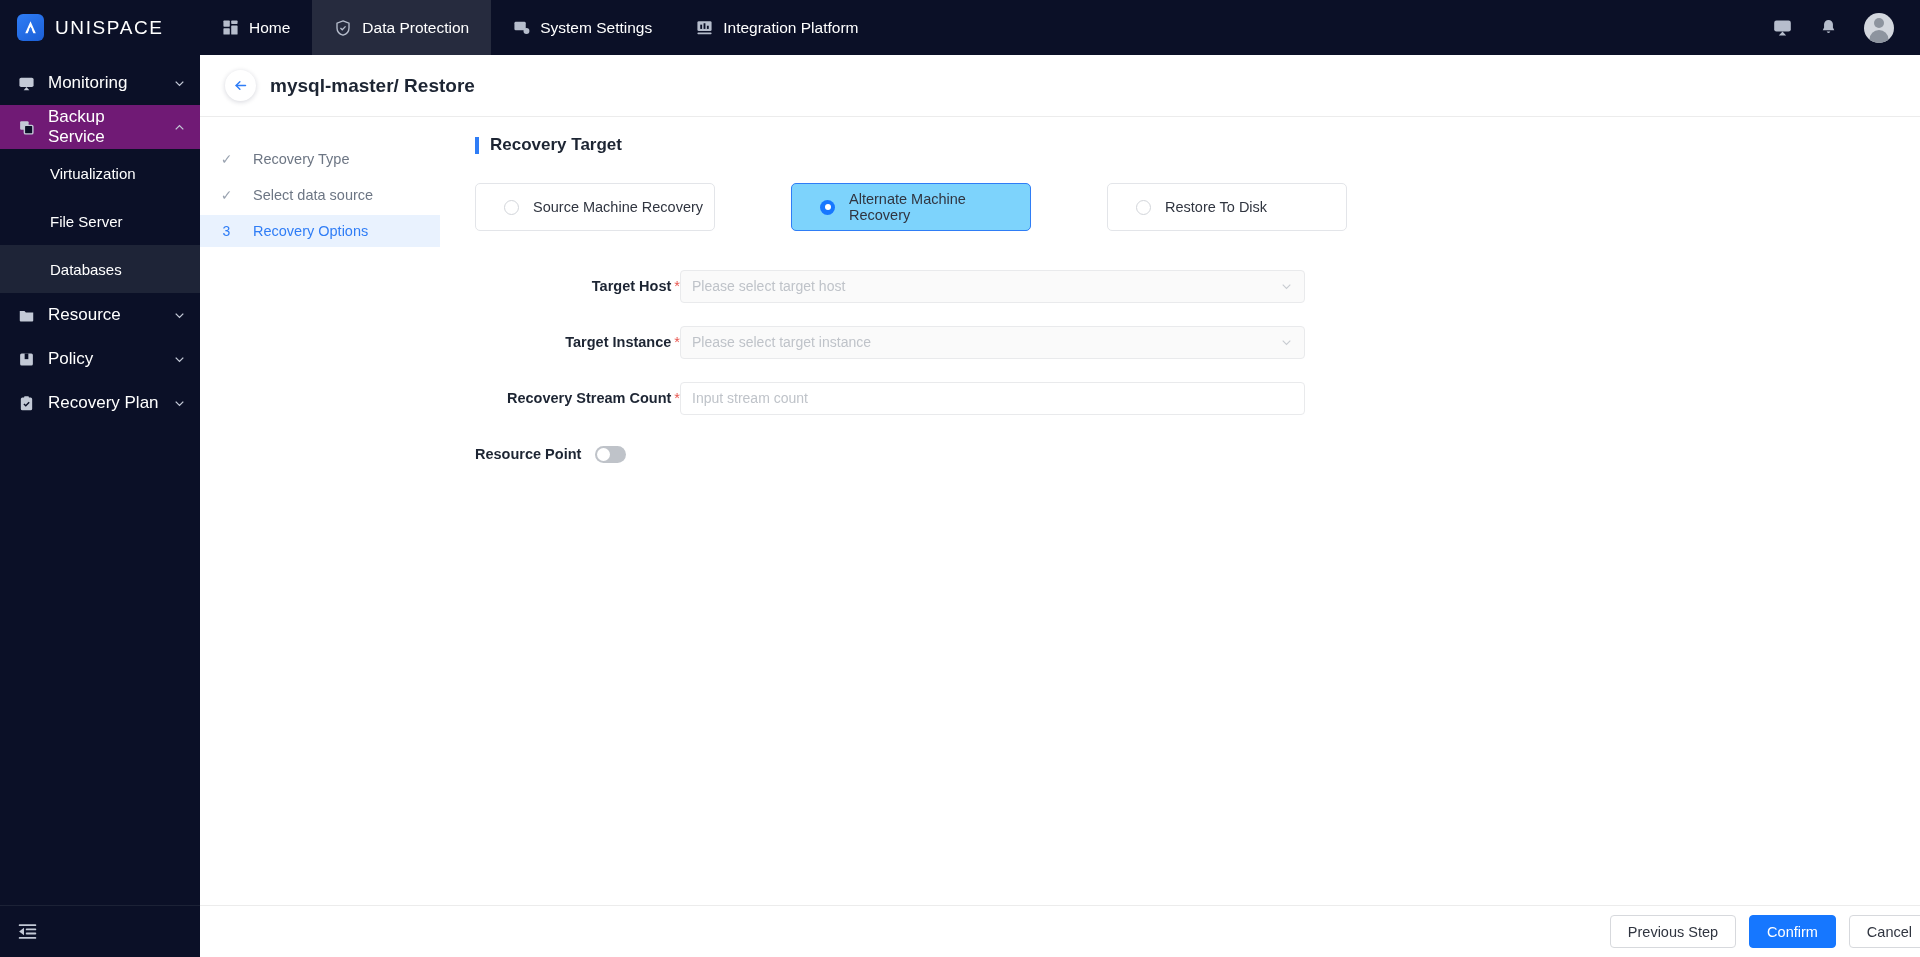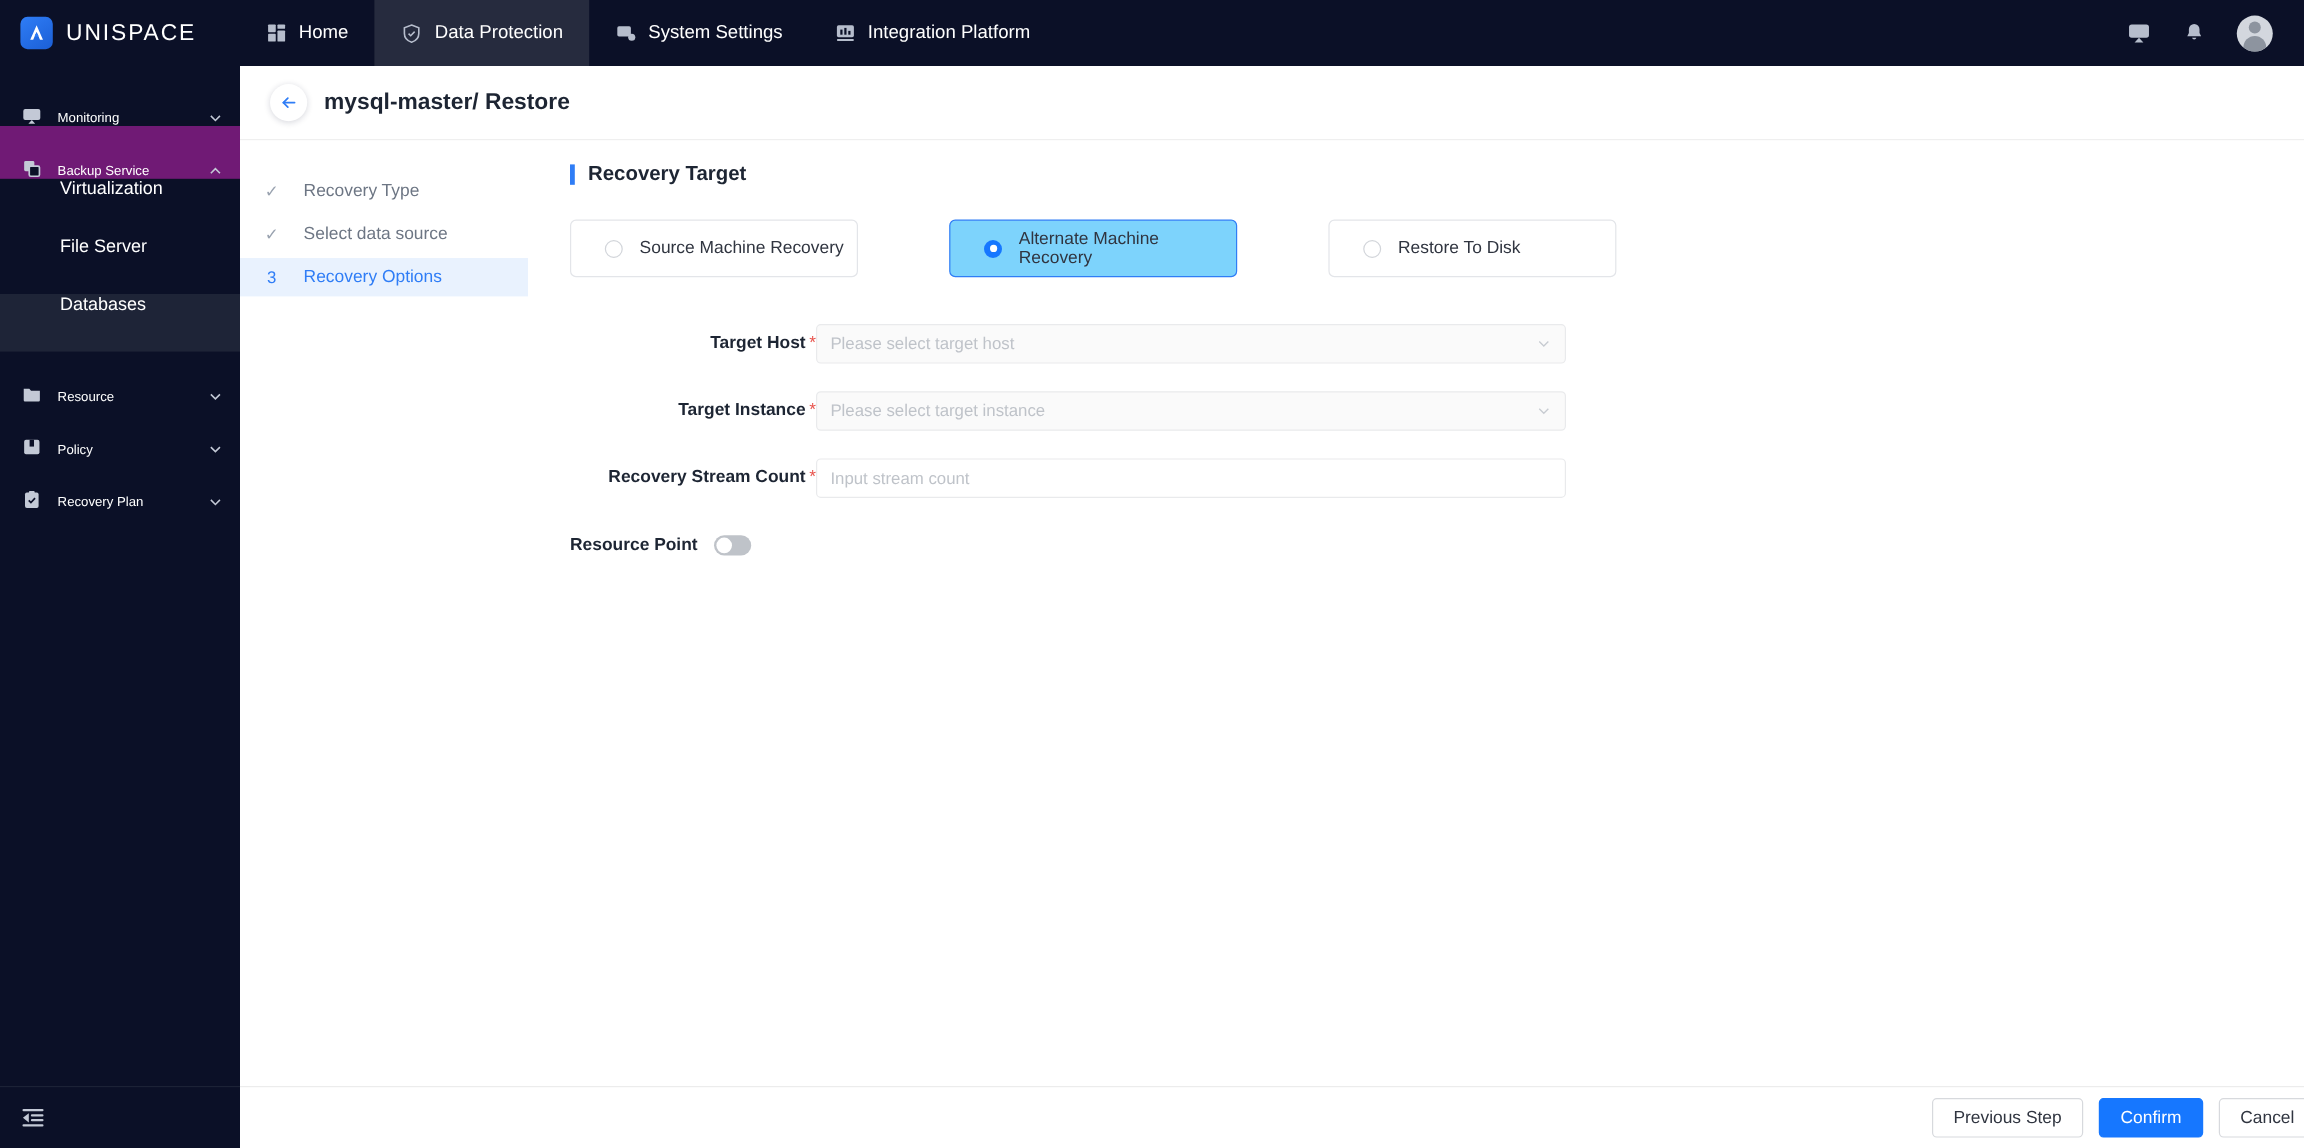--- a/index.html
+++ b/index.html
@@ -71,9 +71,9 @@
   }
   .side-scroll { flex: 1; padding-top: 6px; }
   .side-row {
-    display: flex; align-items: flex-end;
+    display: flex; align-items: center;
     height: 44px; padding: 0 14px 0 18px;
-    color: #ffffff; font-size: 11px; cursor: pointer;
+    color: #ffffff; font-size: 17px; cursor: pointer;
     gap: 11px;
   }
   .side-row.group.active { background: #701a75; }

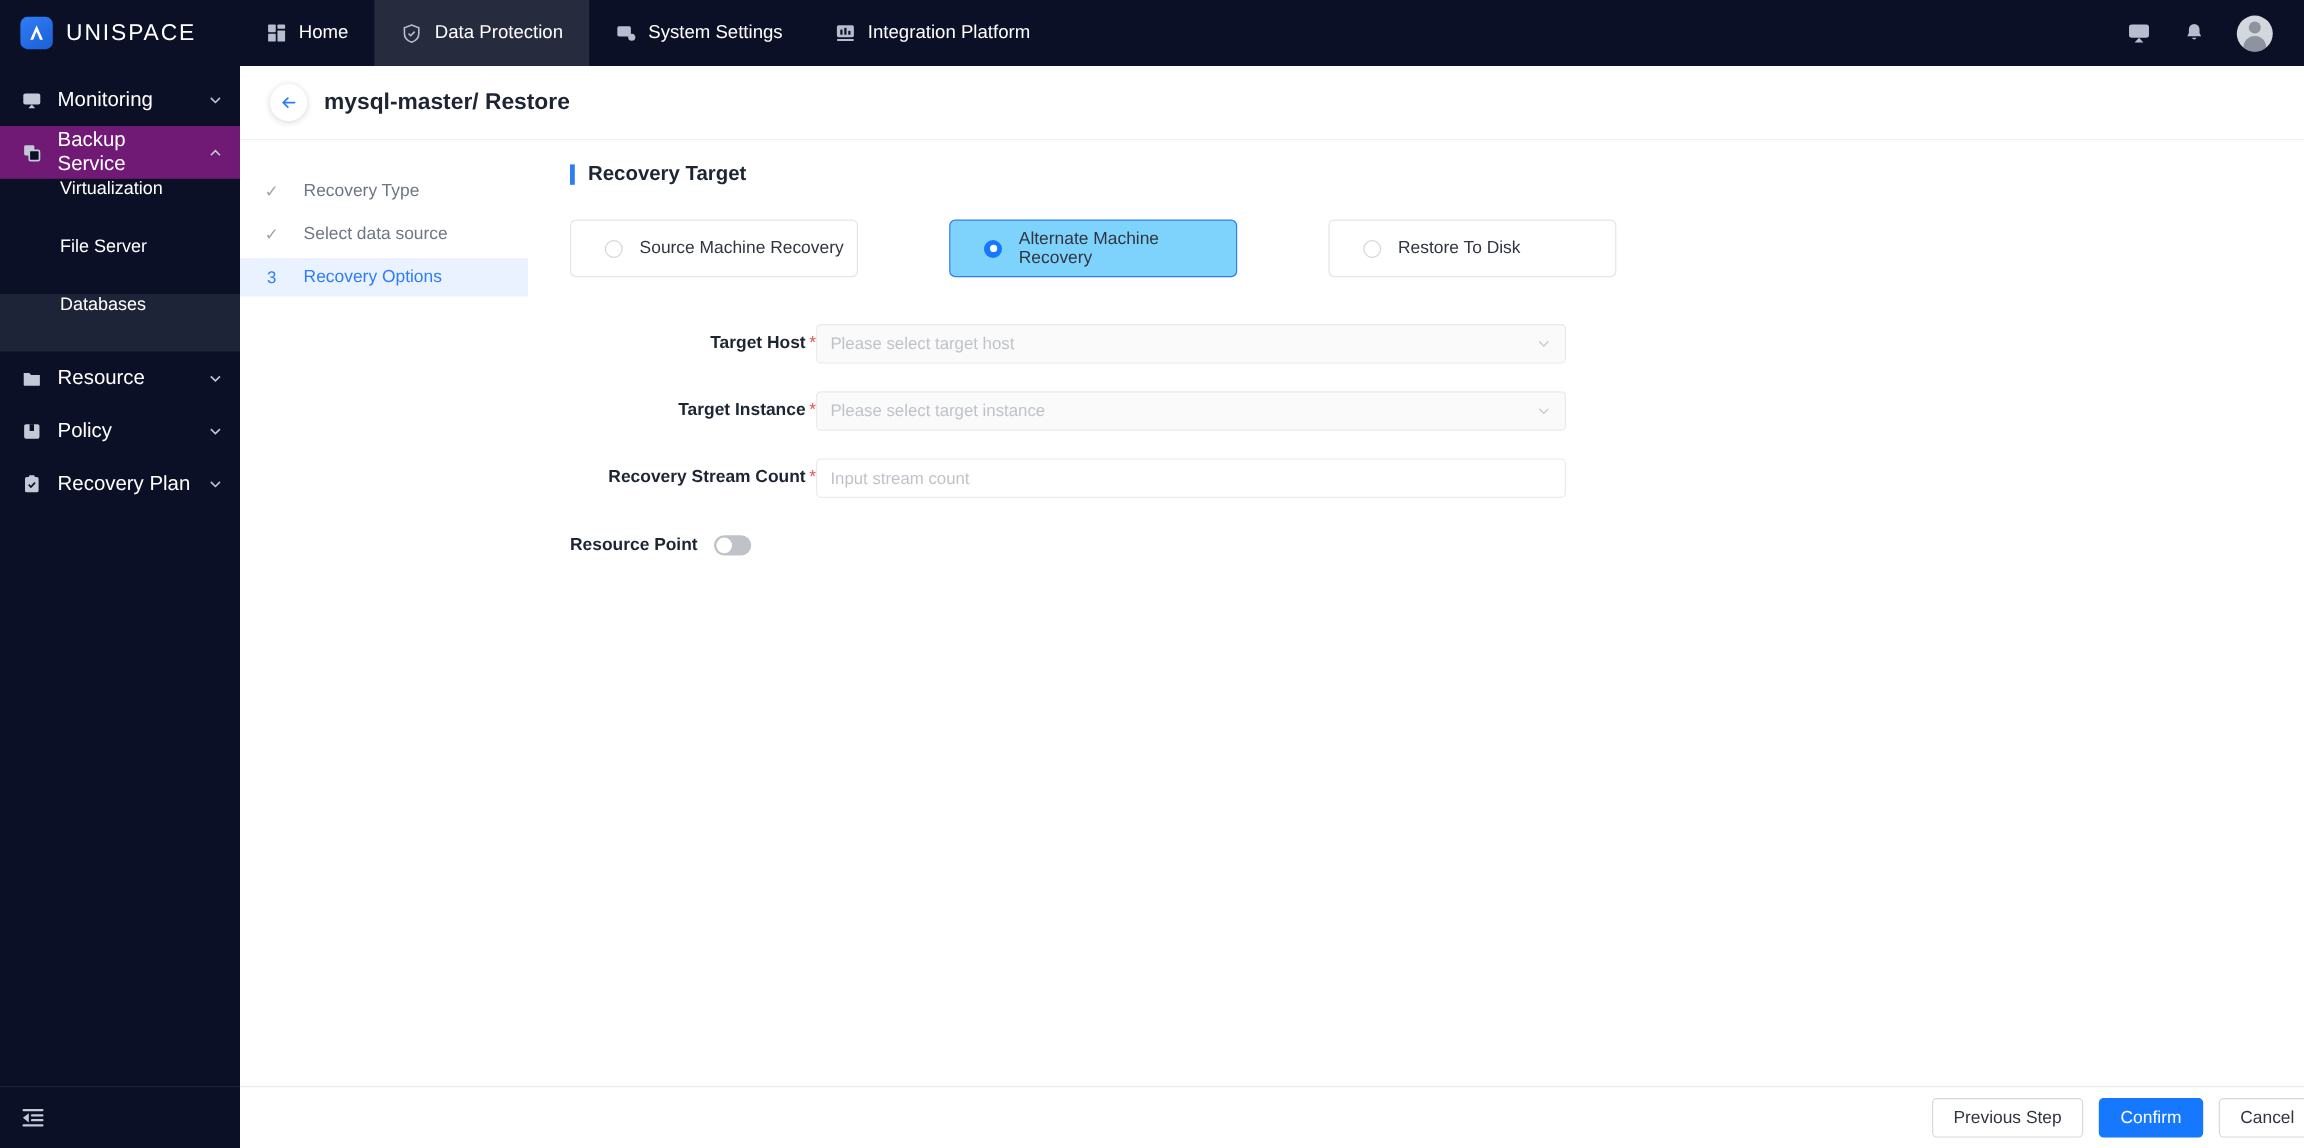--- a/index.html
+++ b/index.html
@@ -81,7 +81,7 @@
   .side-row .s-label { flex: 1; }
   .side-row .chev { color: #c3c9d6; display: flex; }
   .side-sub {
-    display: flex; align-items: flex-start;
+    display: flex; align-items: center;
     height: 48px; padding-left: 50px;
     color: #ffffff; font-size: 15px; cursor: pointer;
   }

